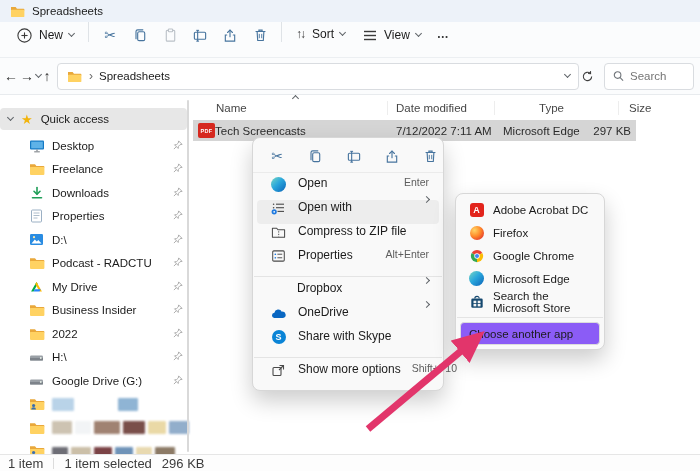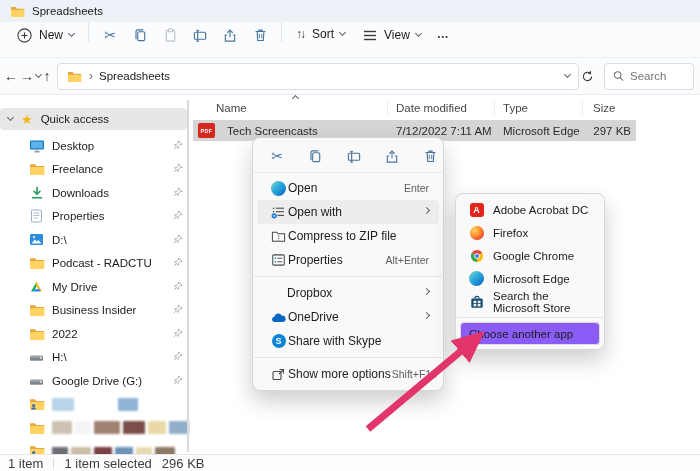--- a/index.html
+++ b/index.html
@@ -51,7 +51,7 @@
   .col { padding-left:10px; border-right:1px solid #ededed; height:14px; display:flex; align-items:center; }
   .col.name { width:195px; padding-left:23px; position:relative; }
   .col.date { width:107px; padding-left:8px; }
-  .col.type { width:88px; padding-left:8px; }
+  .col.type { width:88px; padding-left:8px;margin-left:36px; }
   .col.size { width:55px; padding-left:10px; border-right:none; }
   .sortcaret { position:absolute; left:100px; top:-7px; }
   .filerow { display:flex; align-items:center; height:21px; width:443px; background:#d5d5d5; font-size:11.5px; color:#2b2b2b; }

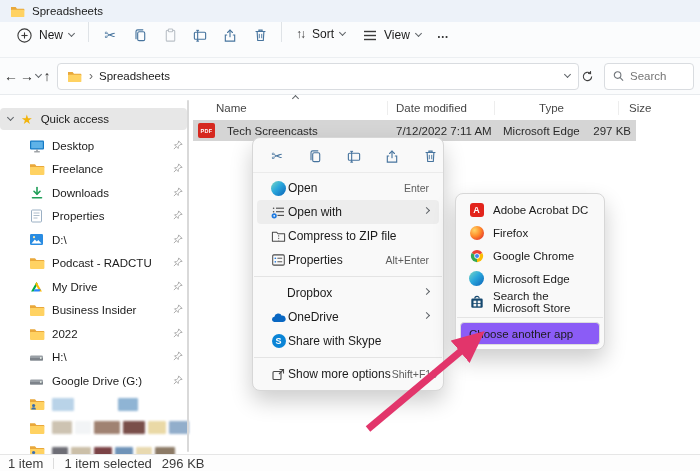--- a/index.html
+++ b/index.html
@@ -55,7 +55,7 @@
   .col.size { width:55px; padding-left:10px; border-right:none; }
   .sortcaret { position:absolute; left:100px; top:-7px; }
   .filerow { display:flex; align-items:center; height:21px; width:443px; background:#d5d5d5; font-size:11.5px; color:#2b2b2b; }
-  .fr-name { width:195px; display:flex; align-items:center; gap:12px; padding-left:5px; }
+  .fr-name { width:195px; display:flex; align-items:center; gap:0; padding-left:5px; }
   .fr-date { width:107px; padding-left:8px; }
   .fr-type { width:88px; padding-left:8px; white-space:nowrap; overflow:hidden; }
   .fr-size { width:48px; text-align:right; }

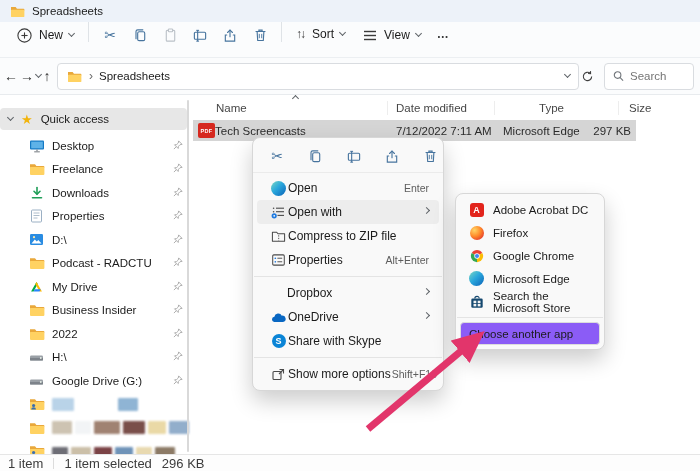--- a/index.html
+++ b/index.html
@@ -65,7 +65,7 @@
   .menu { position:absolute; left:252px; top:137px; width:192px; background:#f9f9f9; border:1px solid #d7d7d7; border-radius:8px; box-shadow:0 10px 22px rgba(0,0,0,.20); padding:4px 0; z-index:10; }
   .menu-iconrow { display:flex; align-items:center; gap:14px; padding:2px 0 4px 12px; border-bottom:1px solid #ebebeb; margin-bottom:3px; }
   .mibtn { width:26px; height:24px; display:flex; align-items:center; justify-content:center; border-radius:4px; }
-  .mi { display:flex; align-items:center; height:24px; padding:0 10px 0 13px; gap:1px; margin:0 4px; border-radius:4px; }
+  .mi { display:flex; height:24px; padding:0 10px 0 13px; gap:11px; margin:0 4px; border-radius:4px; }
   .mi:hover, .mi.hl { background:#ededed; }
   .mi .lbl { flex:1; white-space:nowrap; }
   .mi .sc { color:#5d5d5d; font-size:10.5px; }

